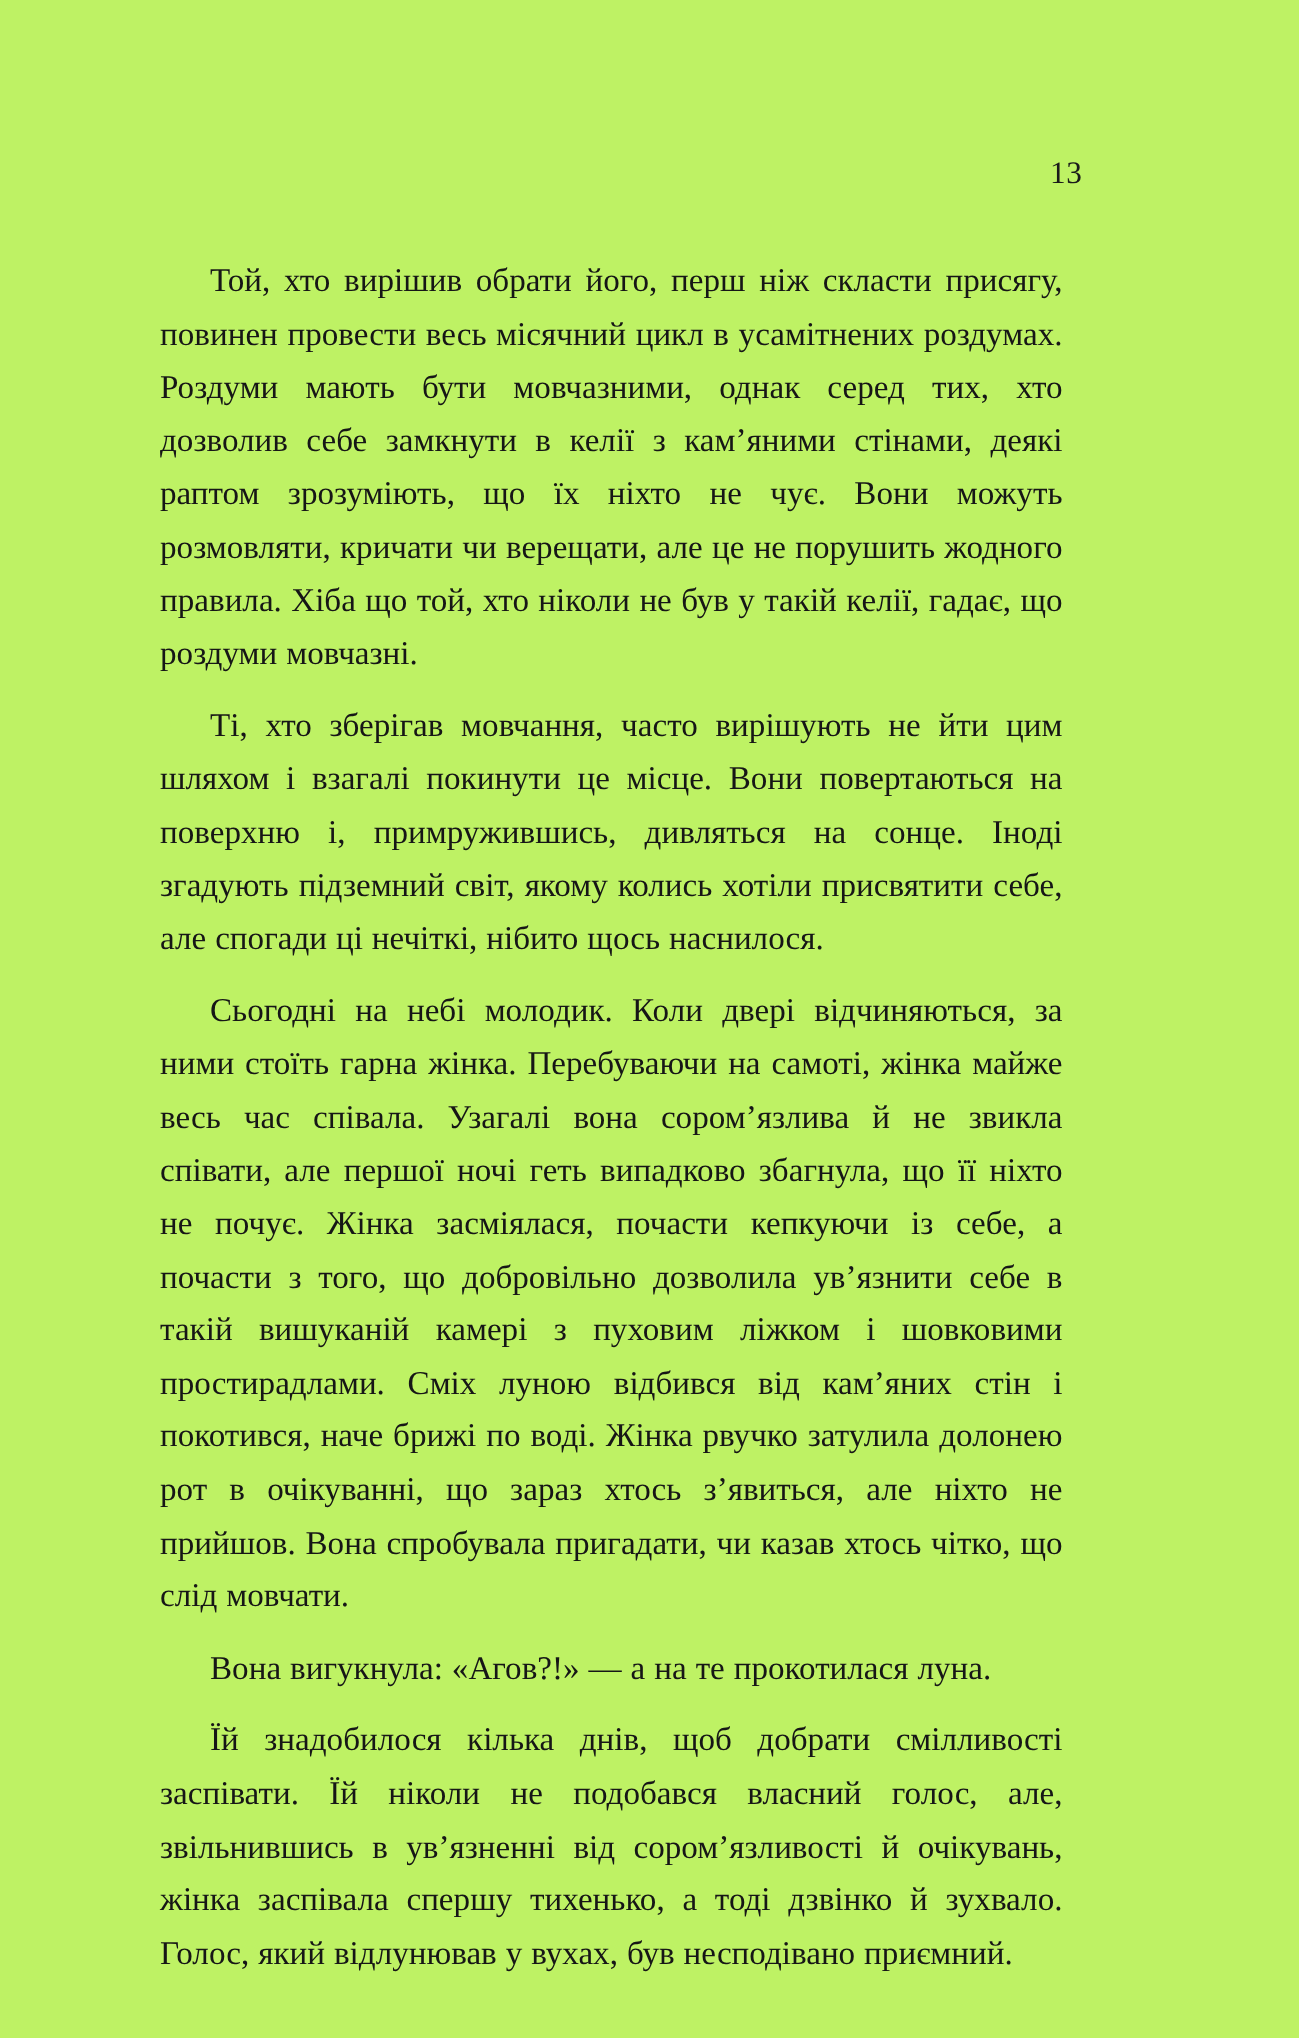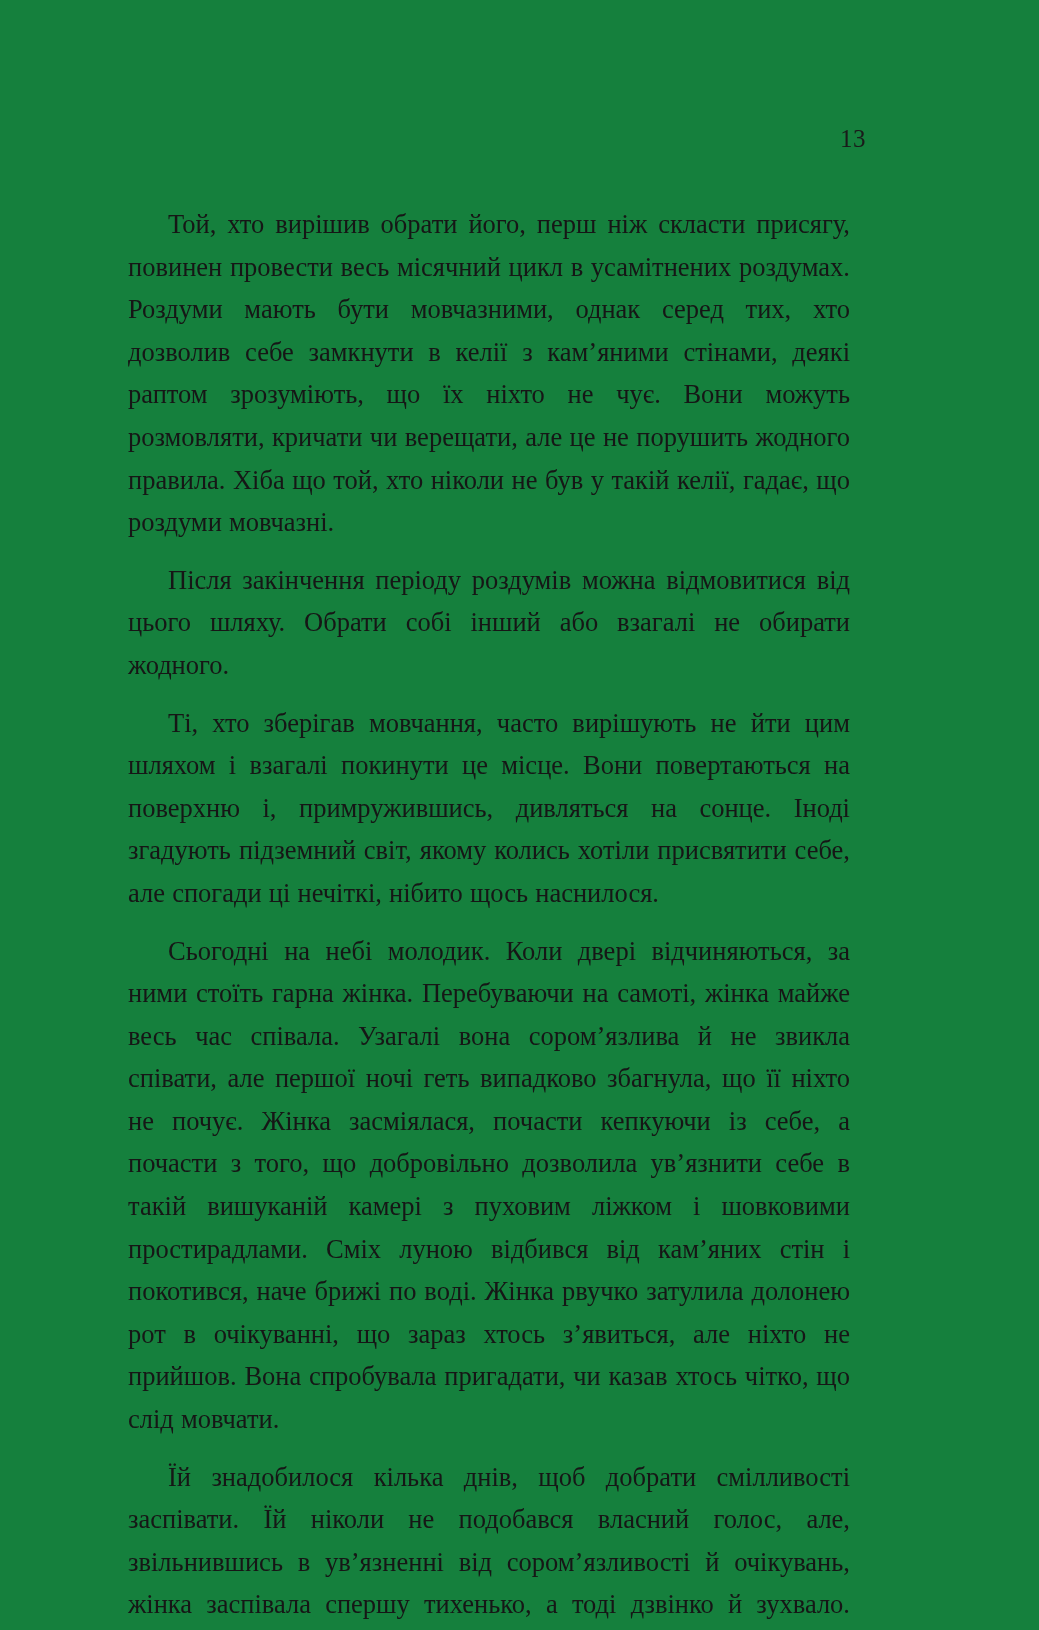--- a/index.html
+++ b/index.html
@@ -11,7 +11,7 @@
     position: relative;
     width: 1039px;
     height: 1630px;
-    background: #15803d;
+    background: #bef264;
     overflow: hidden;
     font-family: "Liberation Serif", "DejaVu Serif", serif;
     color: #161616;

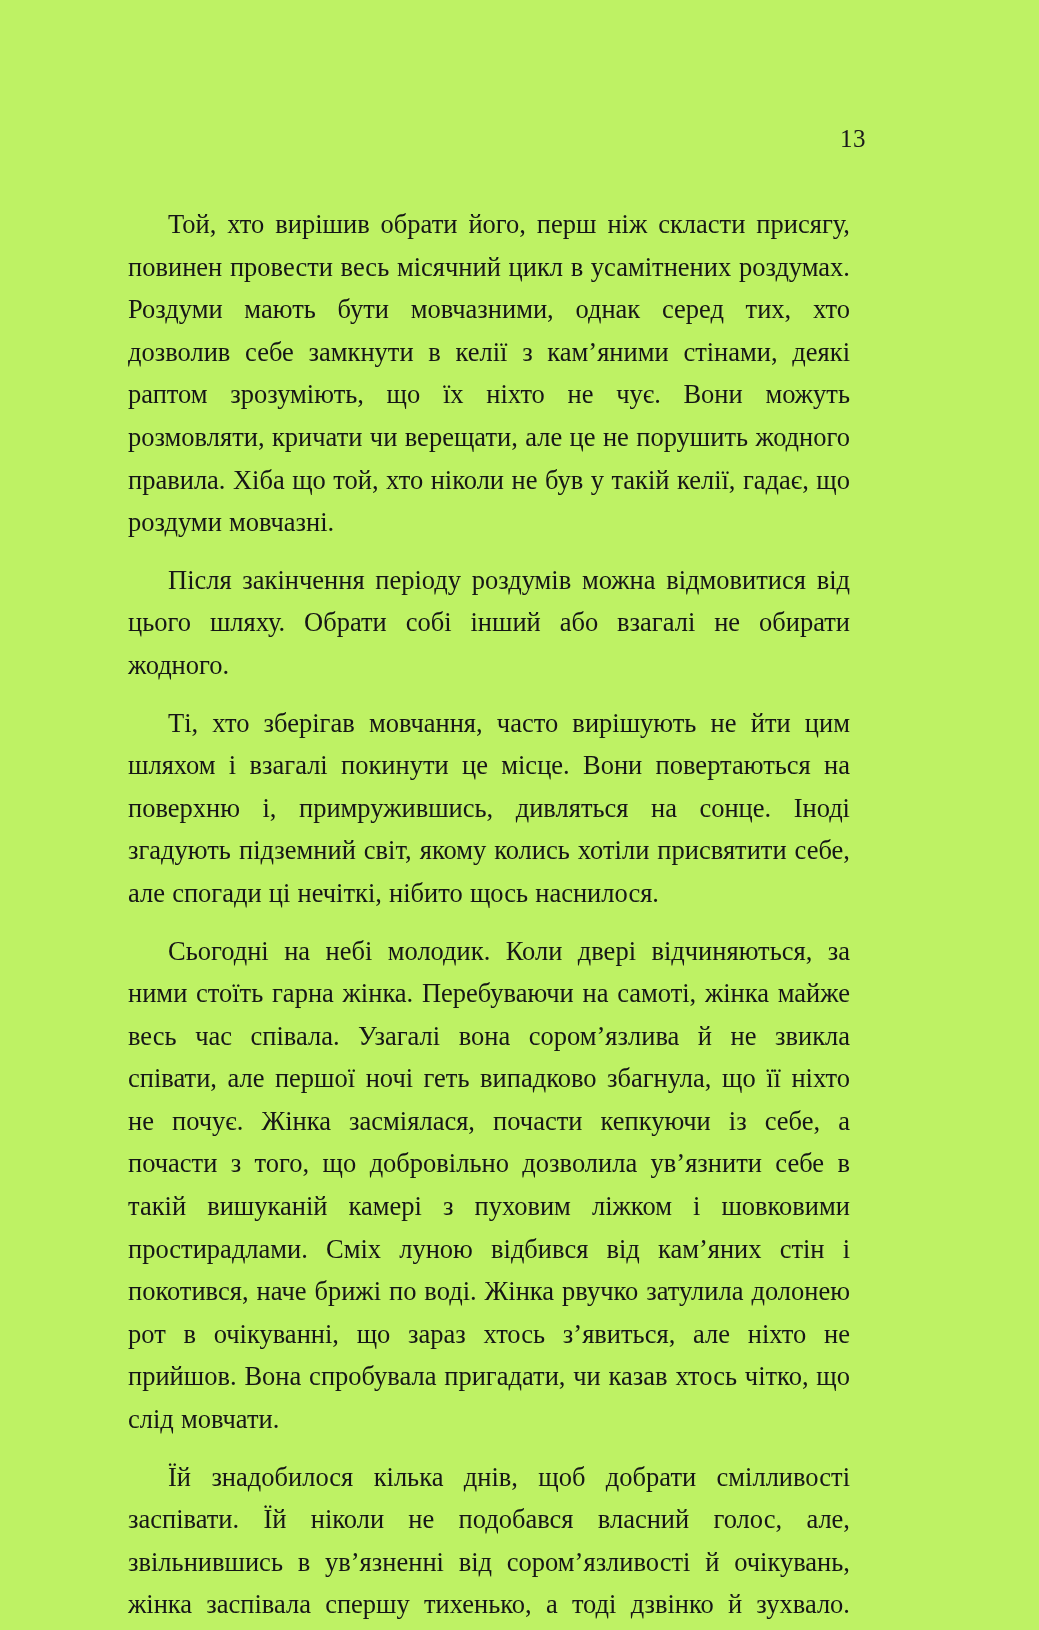--- a/index.html
+++ b/index.html
@@ -58,7 +58,6 @@
 
   <div class="textblock">
     <p class="para">Той, хто вирішив обрати його, перш ніж скласти присягу, повинен провести весь місячний цикл в усамітнених роздумах. Роздуми мають бути мовчазними, однак серед тих, хто дозволив себе замкнути в келії з кам’яними стінами, деякі раптом зрозуміють, що їх ніхто не чує. Вони можуть розмовляти, кричати чи верещати, але це не порушить жодного правила. Хіба що той, хто ніколи не був у такій келії, гадає, що роздуми мовчазні.</p>
-    <p class="para">Після закінчення періоду роздумів можна відмовитися від цього шляху. Обрати собі інший або взагалі не обирати жодного.</p>
     <p class="para">Ті, хто зберігав мовчання, часто вирішують не йти цим шляхом і взагалі покинути це місце. Вони повертаються на поверхню і, примружившись, дивляться на сонце. Іноді згадують підземний світ, якому колись хотіли присвятити себе, але спогади ці нечіткі, нібито щось наснилося.</p>
     <p class="para">Сьогодні на небі молодик. Коли двері відчиняються, за ними стоїть гарна жінка. Перебуваючи на самоті, жінка майже весь час співала. Узагалі вона сором’язлива й не звикла співати, але першої ночі геть випадково збагнула, що її ніхто не почує. Жінка засміялася, почасти кепкуючи із себе, а почасти з того, що добровільно дозволила ув’язнити себе в такій вишуканій камері з пуховим ліжком і шовковими простирадлами. Смix луною відбився від кам’яних стін і покотився, наче брижі по воді. Жінка рвучко затулила долонею рот в очікуванні, що зараз хтось з’явиться, але ніхто не прийшов. Вона спробувала пригадати, чи казав хтось чітко, що слід мовчати.</p>
     <p class="para">Їй знадобилося кілька днів, щоб добрати смілливості заспівати. Їй ніколи не подобався власний голос, але, звільнившись в ув’язненні від сором’язливості й очікувань, жінка заспівала спершу тихенько, а тоді дзвінко й зухвало. Голос, який відлунював у вухах, був несподівано приємний.</p>

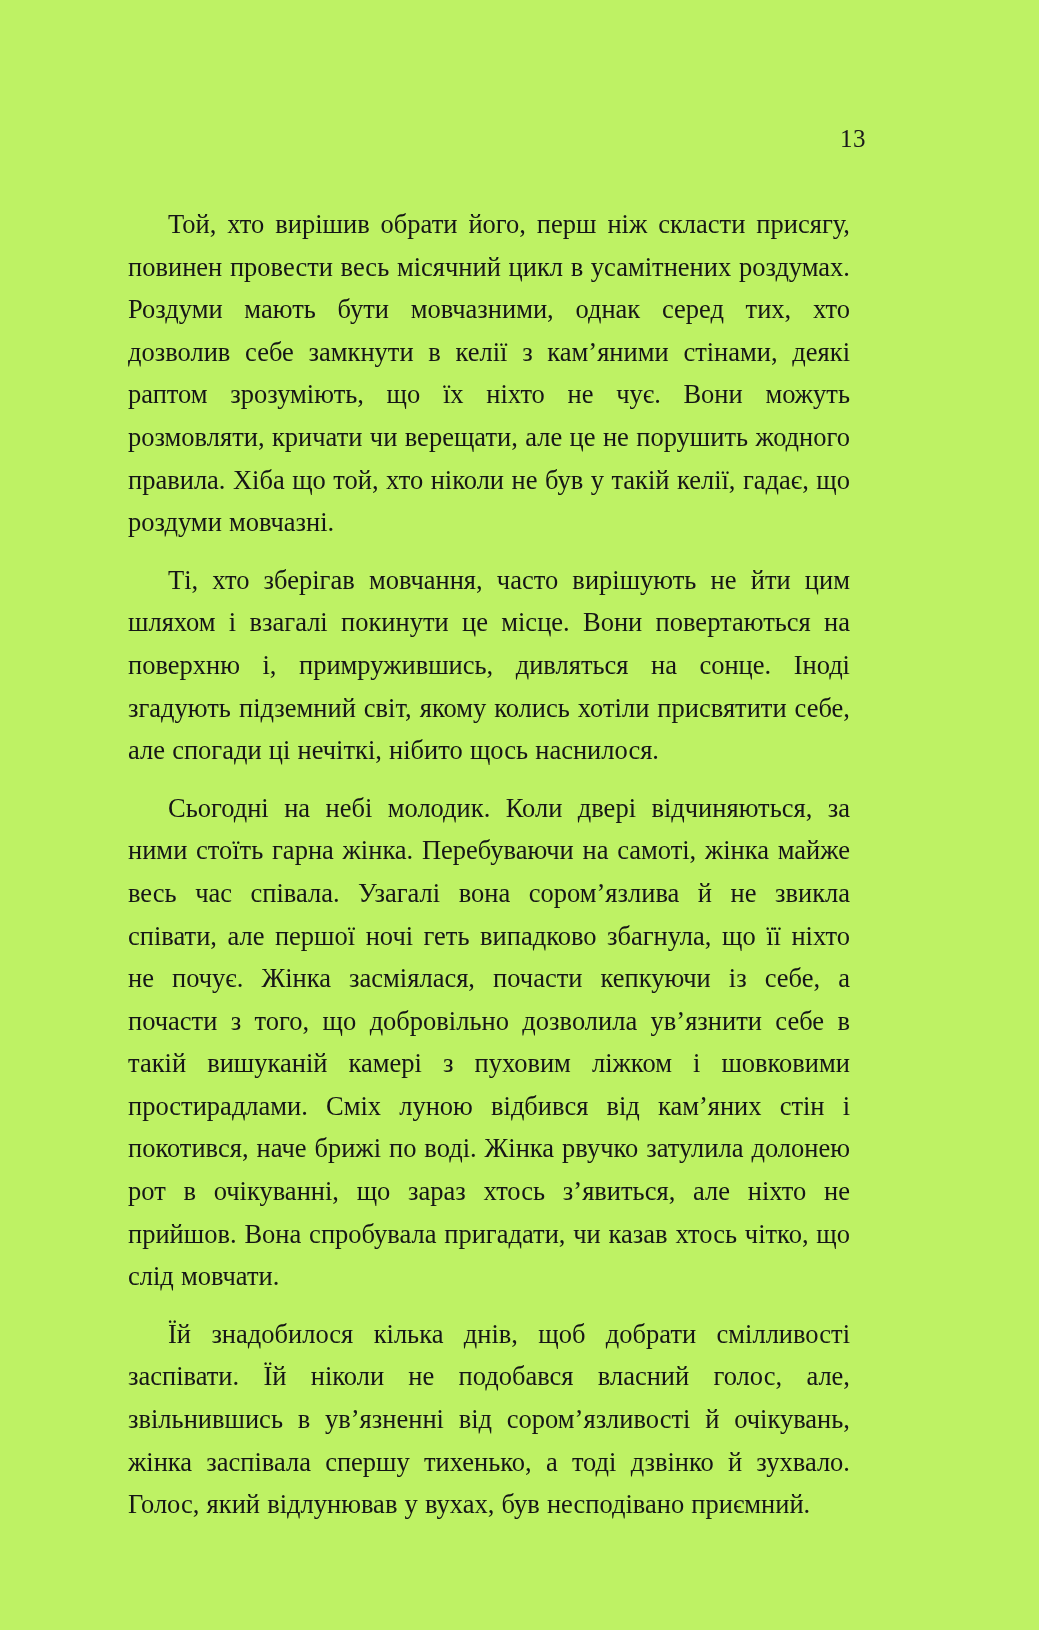--- a/index.html
+++ b/index.html
@@ -60,6 +60,7 @@
     <p class="para">Той, хто вирішив обрати його, перш ніж скласти присягу, повинен провести весь місячний цикл в усамітнених роздумах. Роздуми мають бути мовчазними, однак серед тих, хто дозволив себе замкнути в келії з кам’яними стінами, деякі раптом зрозуміють, що їх ніхто не чує. Вони можуть розмовляти, кричати чи верещати, але це не порушить жодного правила. Хіба що той, хто ніколи не був у такій келії, гадає, що роздуми мовчазні.</p>
     <p class="para">Ті, хто зберігав мовчання, часто вирішують не йти цим шляхом і взагалі покинути це місце. Вони повертаються на поверхню і, примружившись, дивляться на сонце. Іноді згадують підземний світ, якому колись хотіли присвятити себе, але спогади ці нечіткі, нібито щось наснилося.</p>
     <p class="para">Сьогодні на небі молодик. Коли двері відчиняються, за ними стоїть гарна жінка. Перебуваючи на самоті, жінка майже весь час співала. Узагалі вона сором’язлива й не звикла співати, але першої ночі геть випадково збагнула, що її ніхто не почує. Жінка засміялася, почасти кепкуючи із себе, а почасти з того, що добровільно дозволила ув’язнити себе в такій вишуканій камері з пуховим ліжком і шовковими простирадлами. Смix луною відбився від кам’яних стін і покотився, наче брижі по воді. Жінка рвучко затулила долонею рот в очікуванні, що зараз хтось з’явиться, але ніхто не прийшов. Вона спробувала пригадати, чи казав хтось чітко, що слід мовчати.</p>
+    <p class="para">Вона вигукнула: «Агов?!» — а на те прокотилася луна.</p>
     <p class="para">Їй знадобилося кілька днів, щоб добрати смілливості заспівати. Їй ніколи не подобався власний голос, але, звільнившись в ув’язненні від сором’язливості й очікувань, жінка заспівала спершу тихенько, а тоді дзвінко й зухвало. Голос, який відлунював у вухах, був несподівано приємний.</p>
 
   </div>

